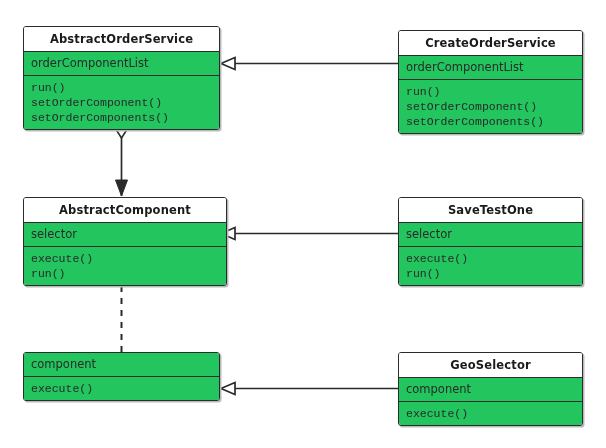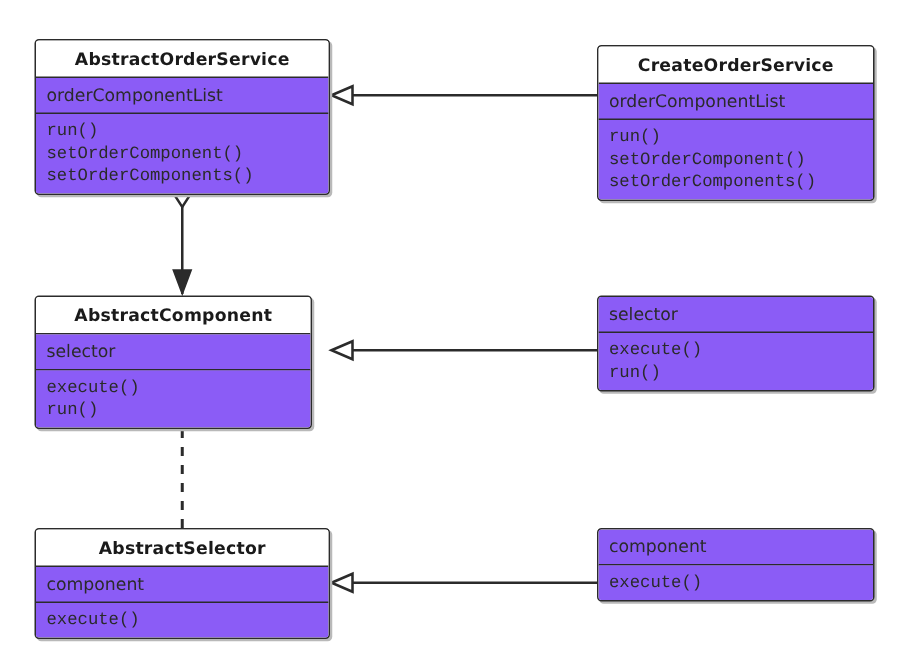--- a/index.html
+++ b/index.html
@@ -45,7 +45,7 @@
   .uml-section {
     border-bottom: 1.6px solid #2b2b2b;
     padding: 4px 6px 4px 7px;
-    background: #8b5cf6;
+    background: #22c55e;
   }
   .uml-section.last {
     border-bottom: none;

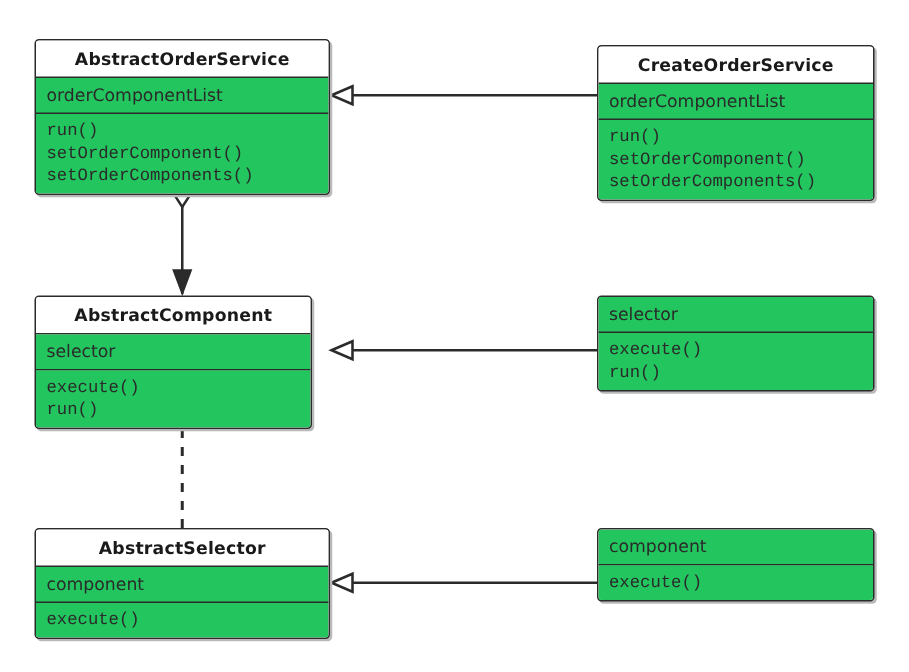--- a/index.html
+++ b/index.html
@@ -125,7 +125,7 @@
     </div>
   </div>
 
-  <div class="uml-class" style="left:23px; top:197px; width:185px;">
+  <div class="uml-class" style="left:23px; top:197px; width:204px;">
     <div class="uml-name">AbstractComponent</div>
     <div class="uml-section">
       <div class="uml-row">selector</div>

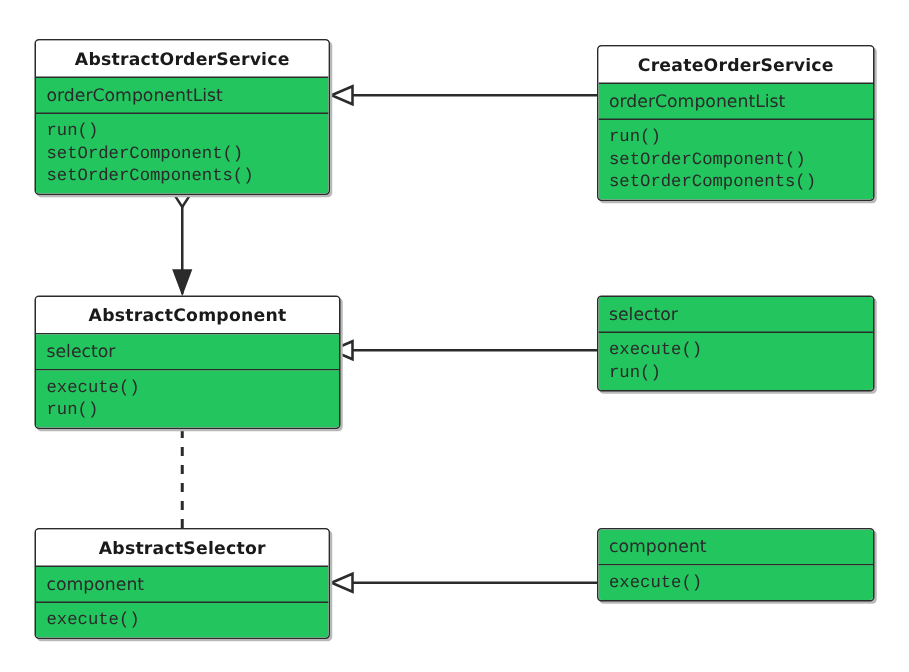--- a/index.html
+++ b/index.html
@@ -137,6 +137,7 @@
   </div>
 
   <div class="uml-class" style="left:398px; top:197px; width:185px;">
+    <div class="uml-name">SaveTestOne</div>
     <div class="uml-section">
       <div class="uml-row">selector</div>
     </div>

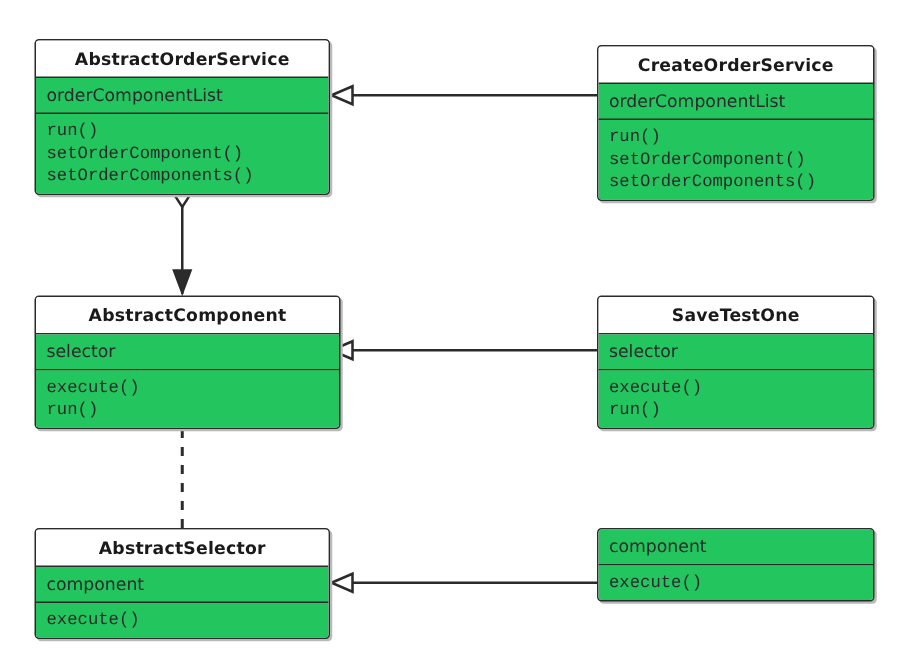--- a/index.html
+++ b/index.html
@@ -148,7 +148,6 @@
   </div>
 
   <div class="uml-class" style="left:23px; top:352px; width:197px;">
-    <div class="uml-name">AbstractSelector</div>
     <div class="uml-section">
       <div class="uml-row">component</div>
     </div>

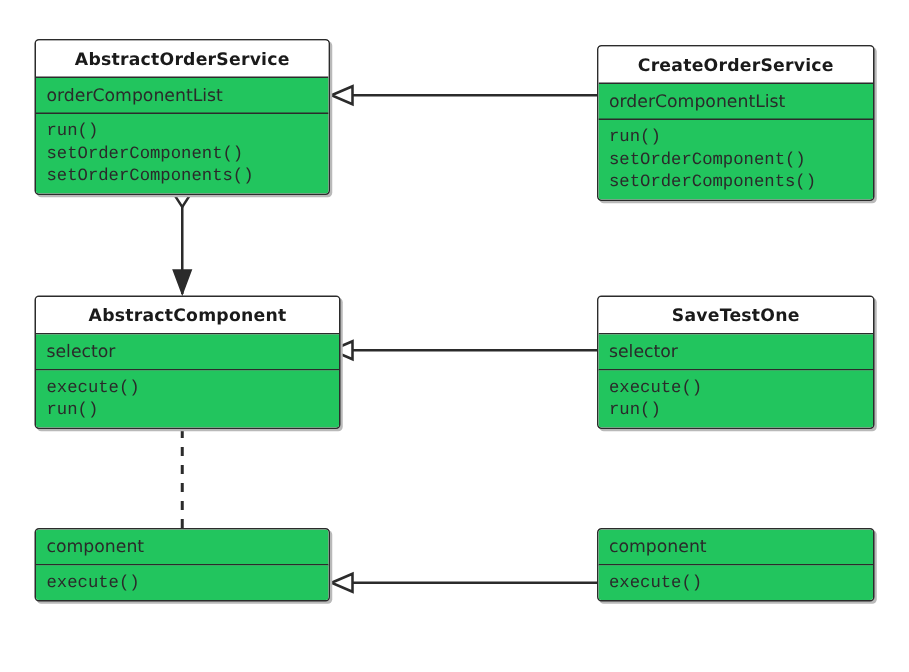--- a/index.html
+++ b/index.html
@@ -157,6 +157,7 @@
   </div>
 
   <div class="uml-class" style="left:398px; top:352px; width:185px;">
+    <div class="uml-name">GeoSelector</div>
     <div class="uml-section">
       <div class="uml-row">component</div>
     </div>

